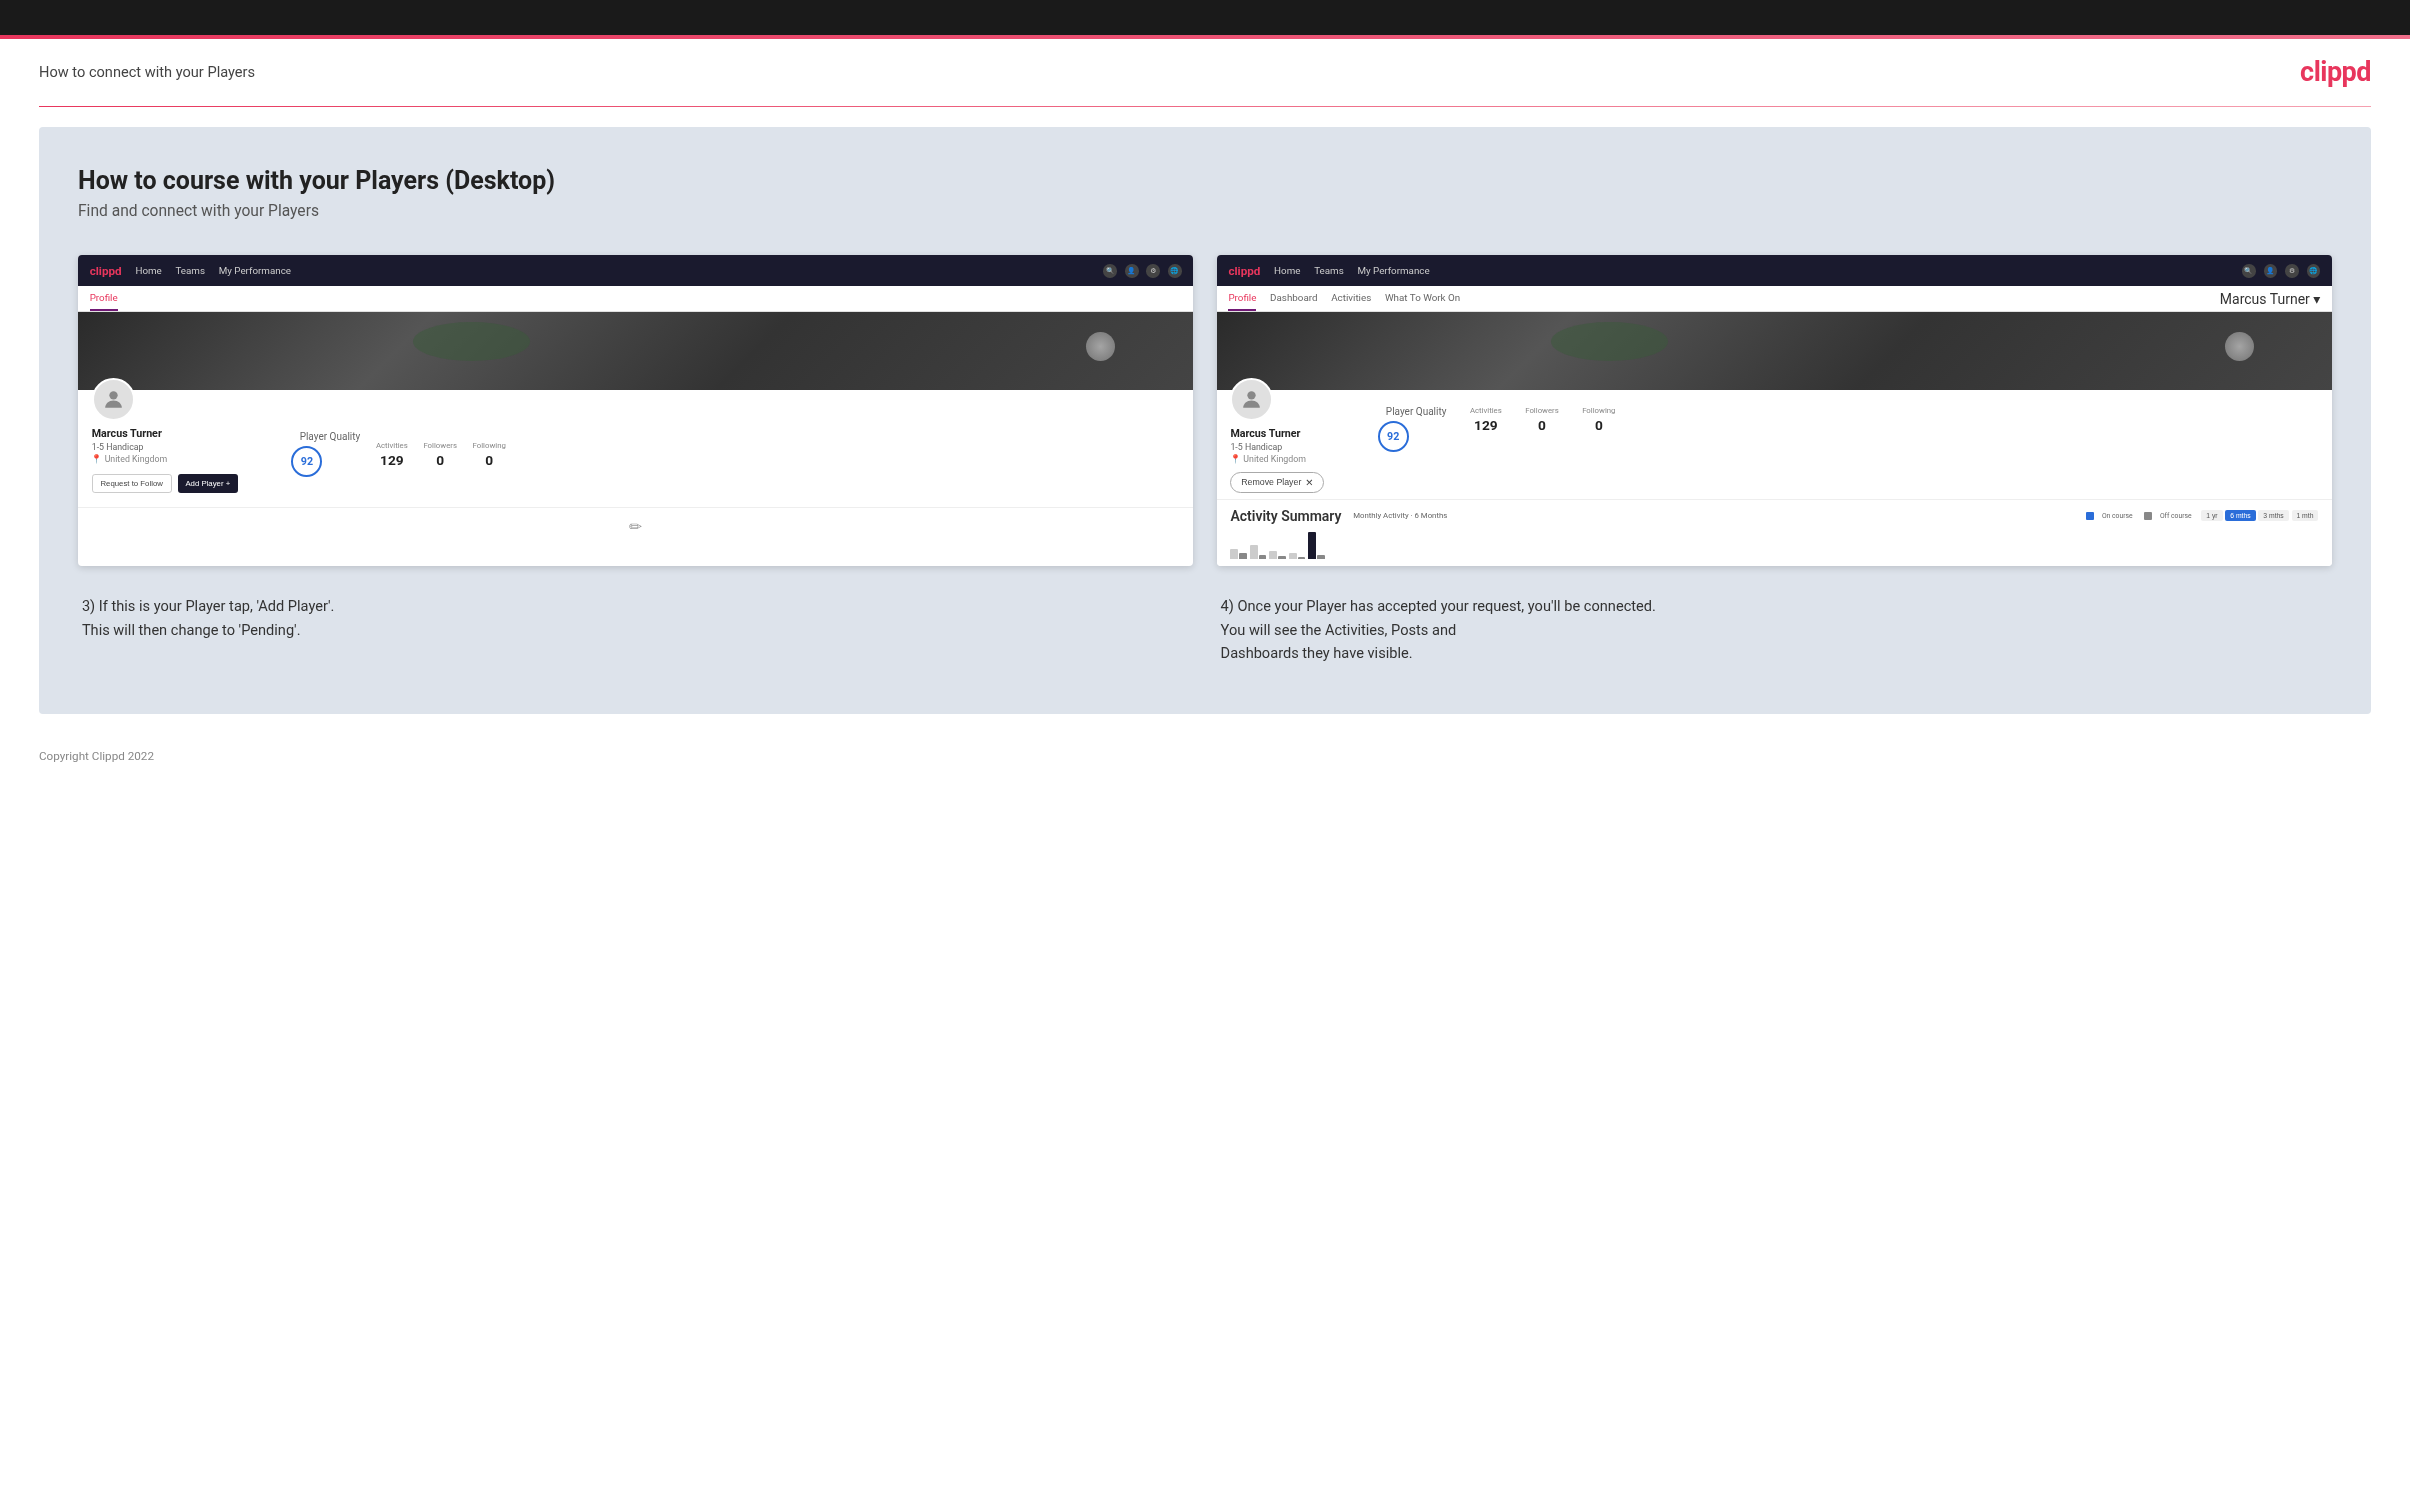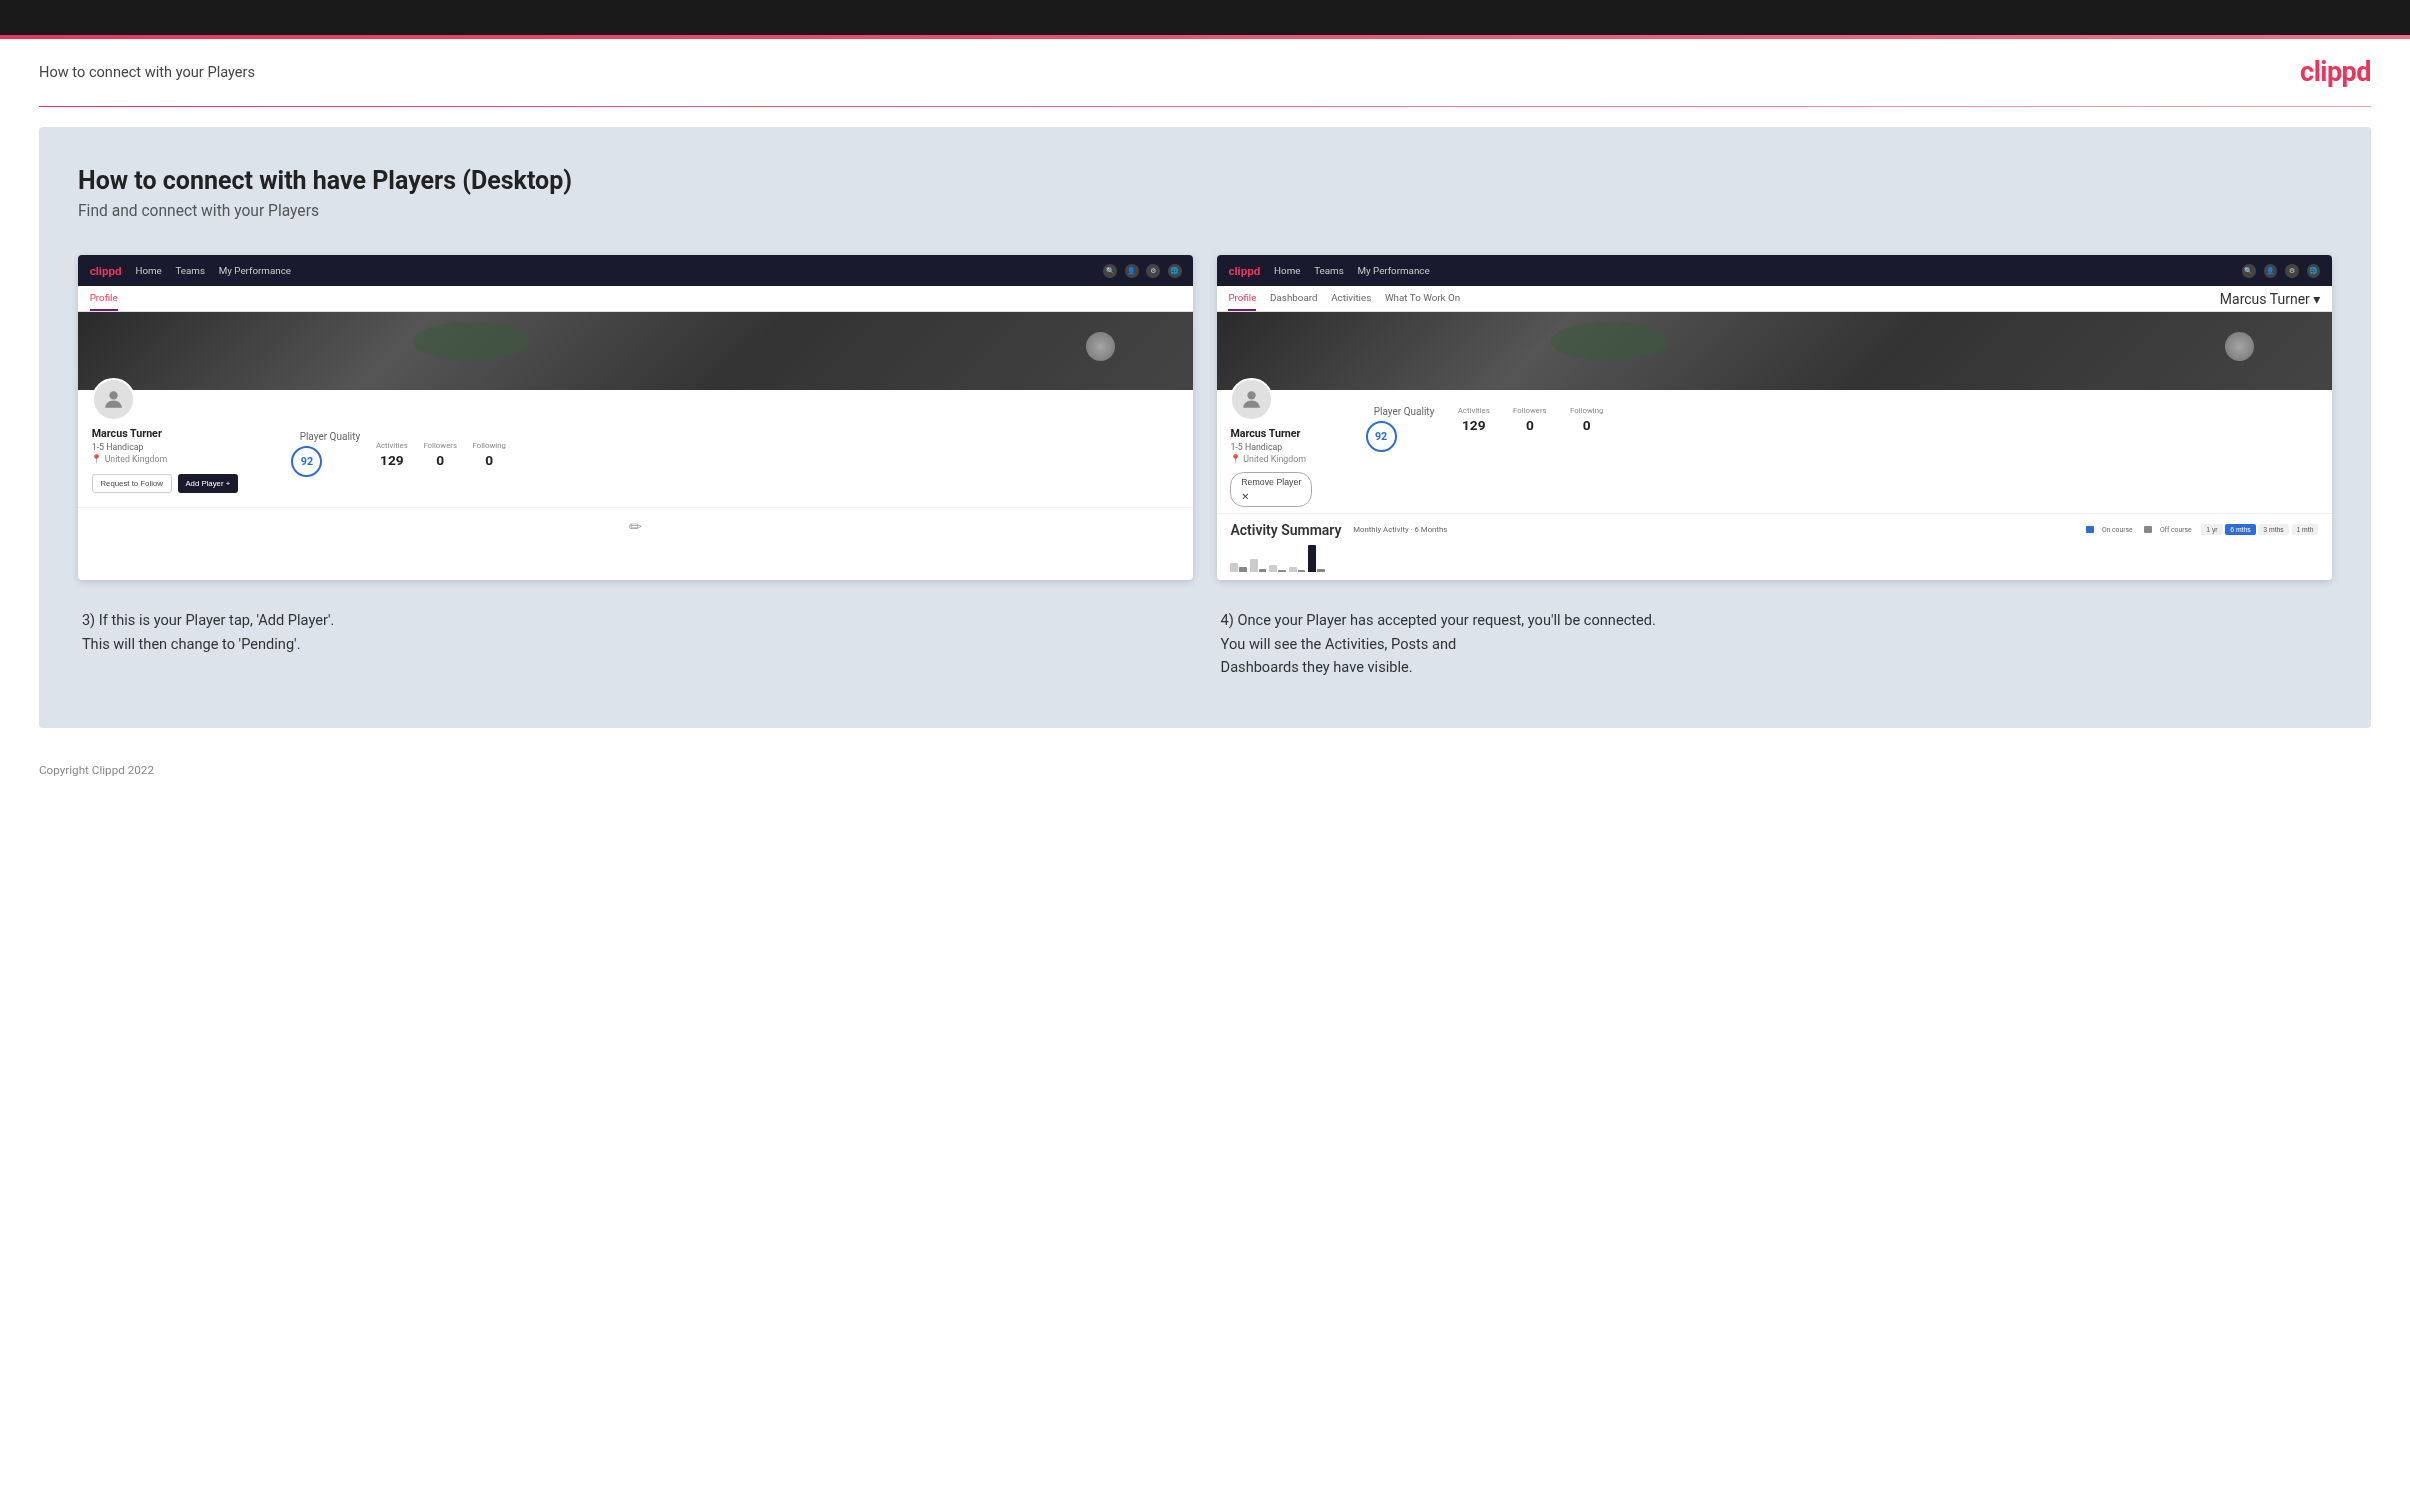--- a/index.html
+++ b/index.html
@@ -502,7 +502,7 @@
 
 <div class="main-content">
 
-  <div class="page-heading">How to connect with have Players (Desktop)</div>
+  <div class="page-heading">How to course with your Players (Desktop)</div>
   <div class="page-subheading">Find and connect with your Players</div>
 
   <div class="screenshots-row">

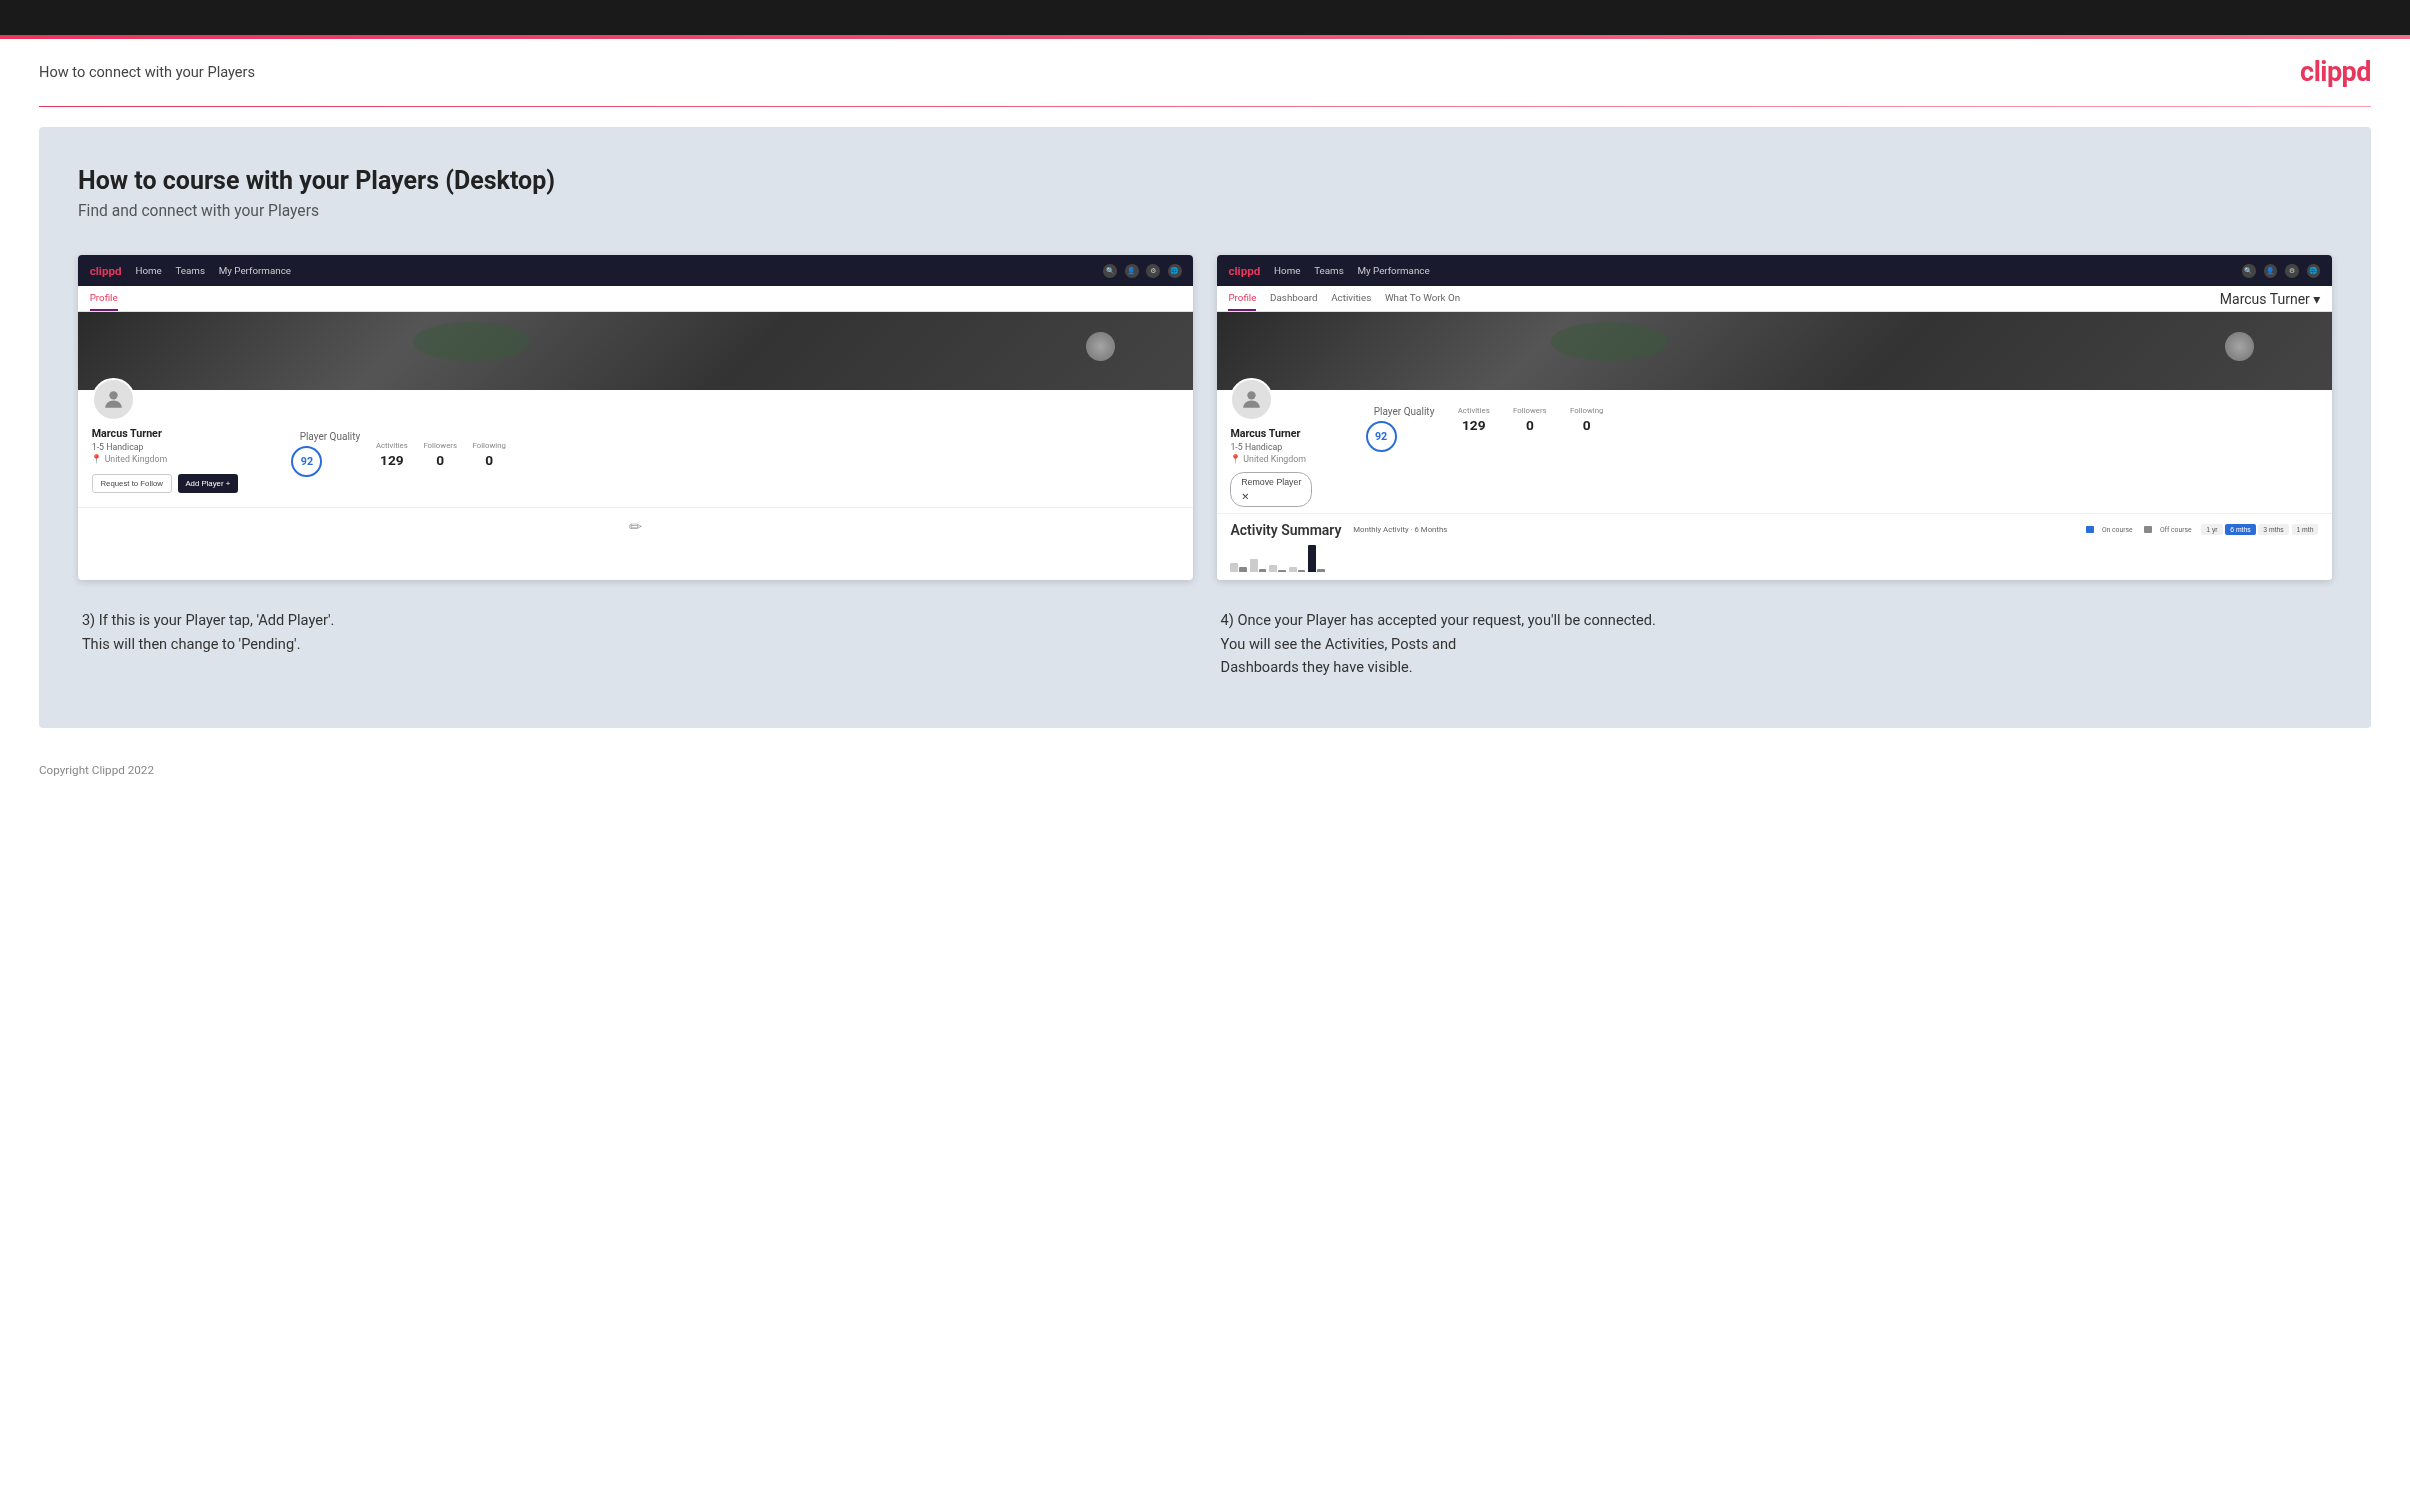--- a/index.html
+++ b/index.html
@@ -316,7 +316,6 @@
       display: flex;
       align-items: flex-start;
       gap: 3.9px;
-      flex-direction: column;
     }
 
     

